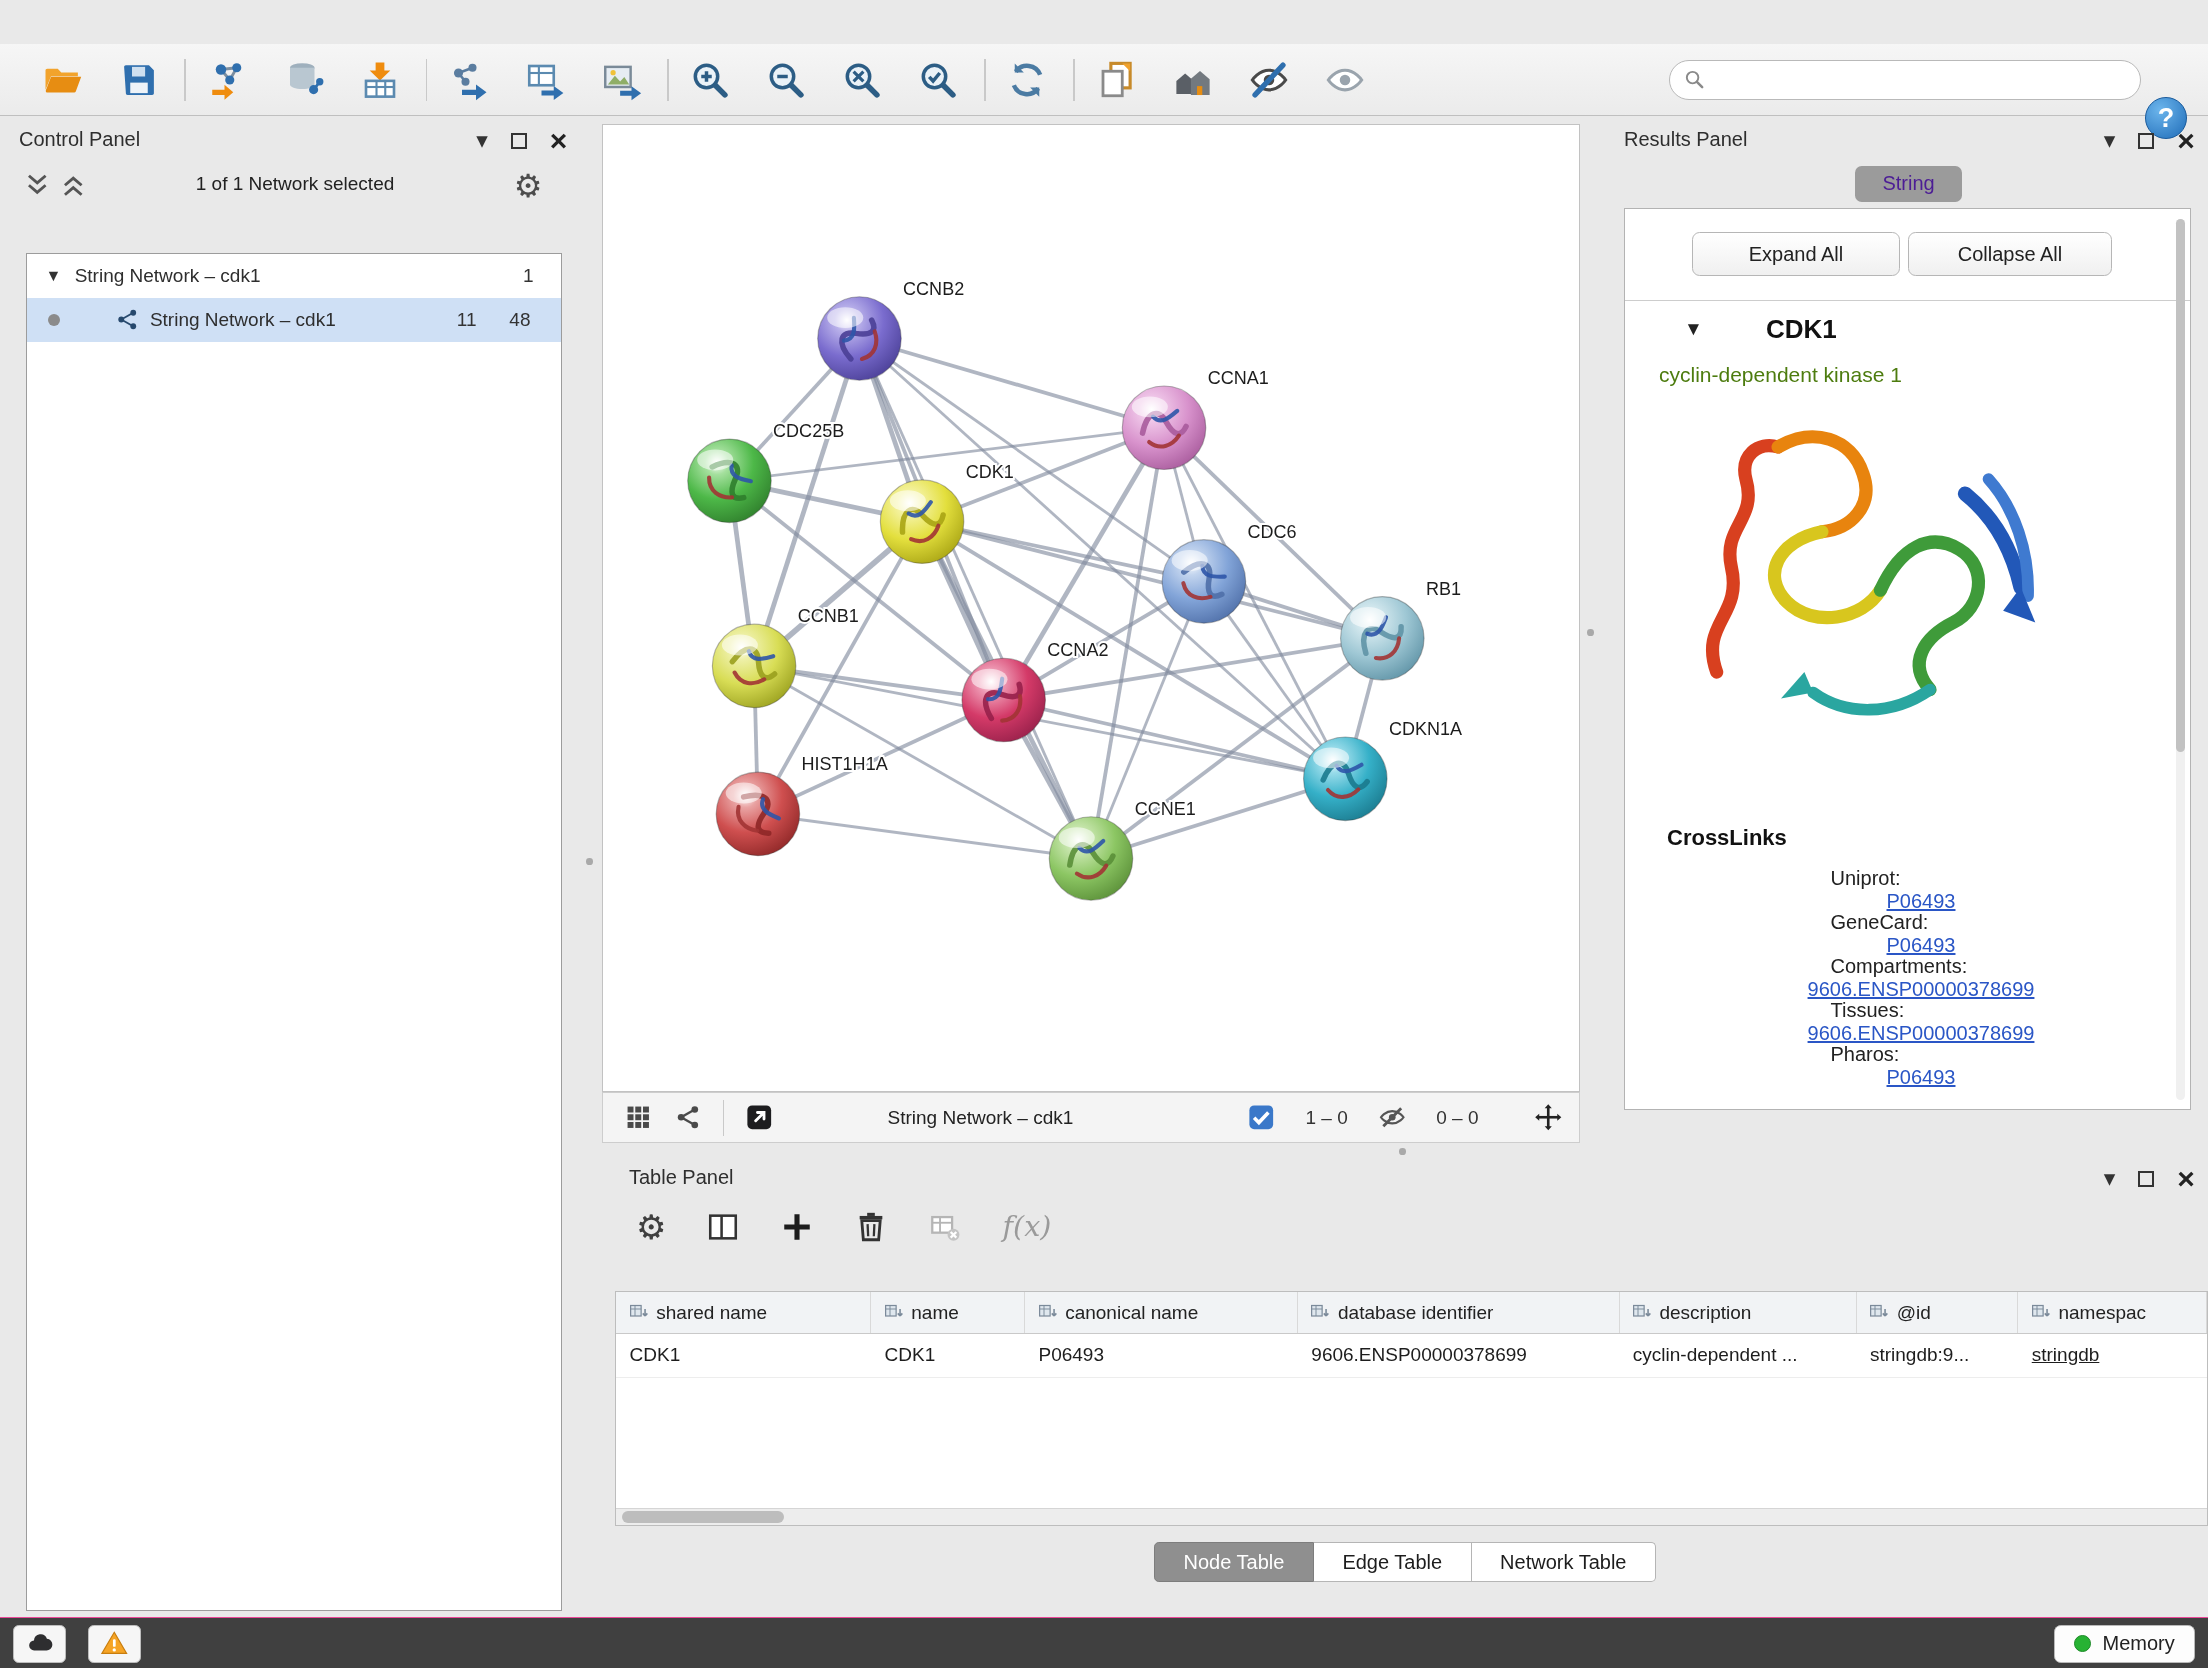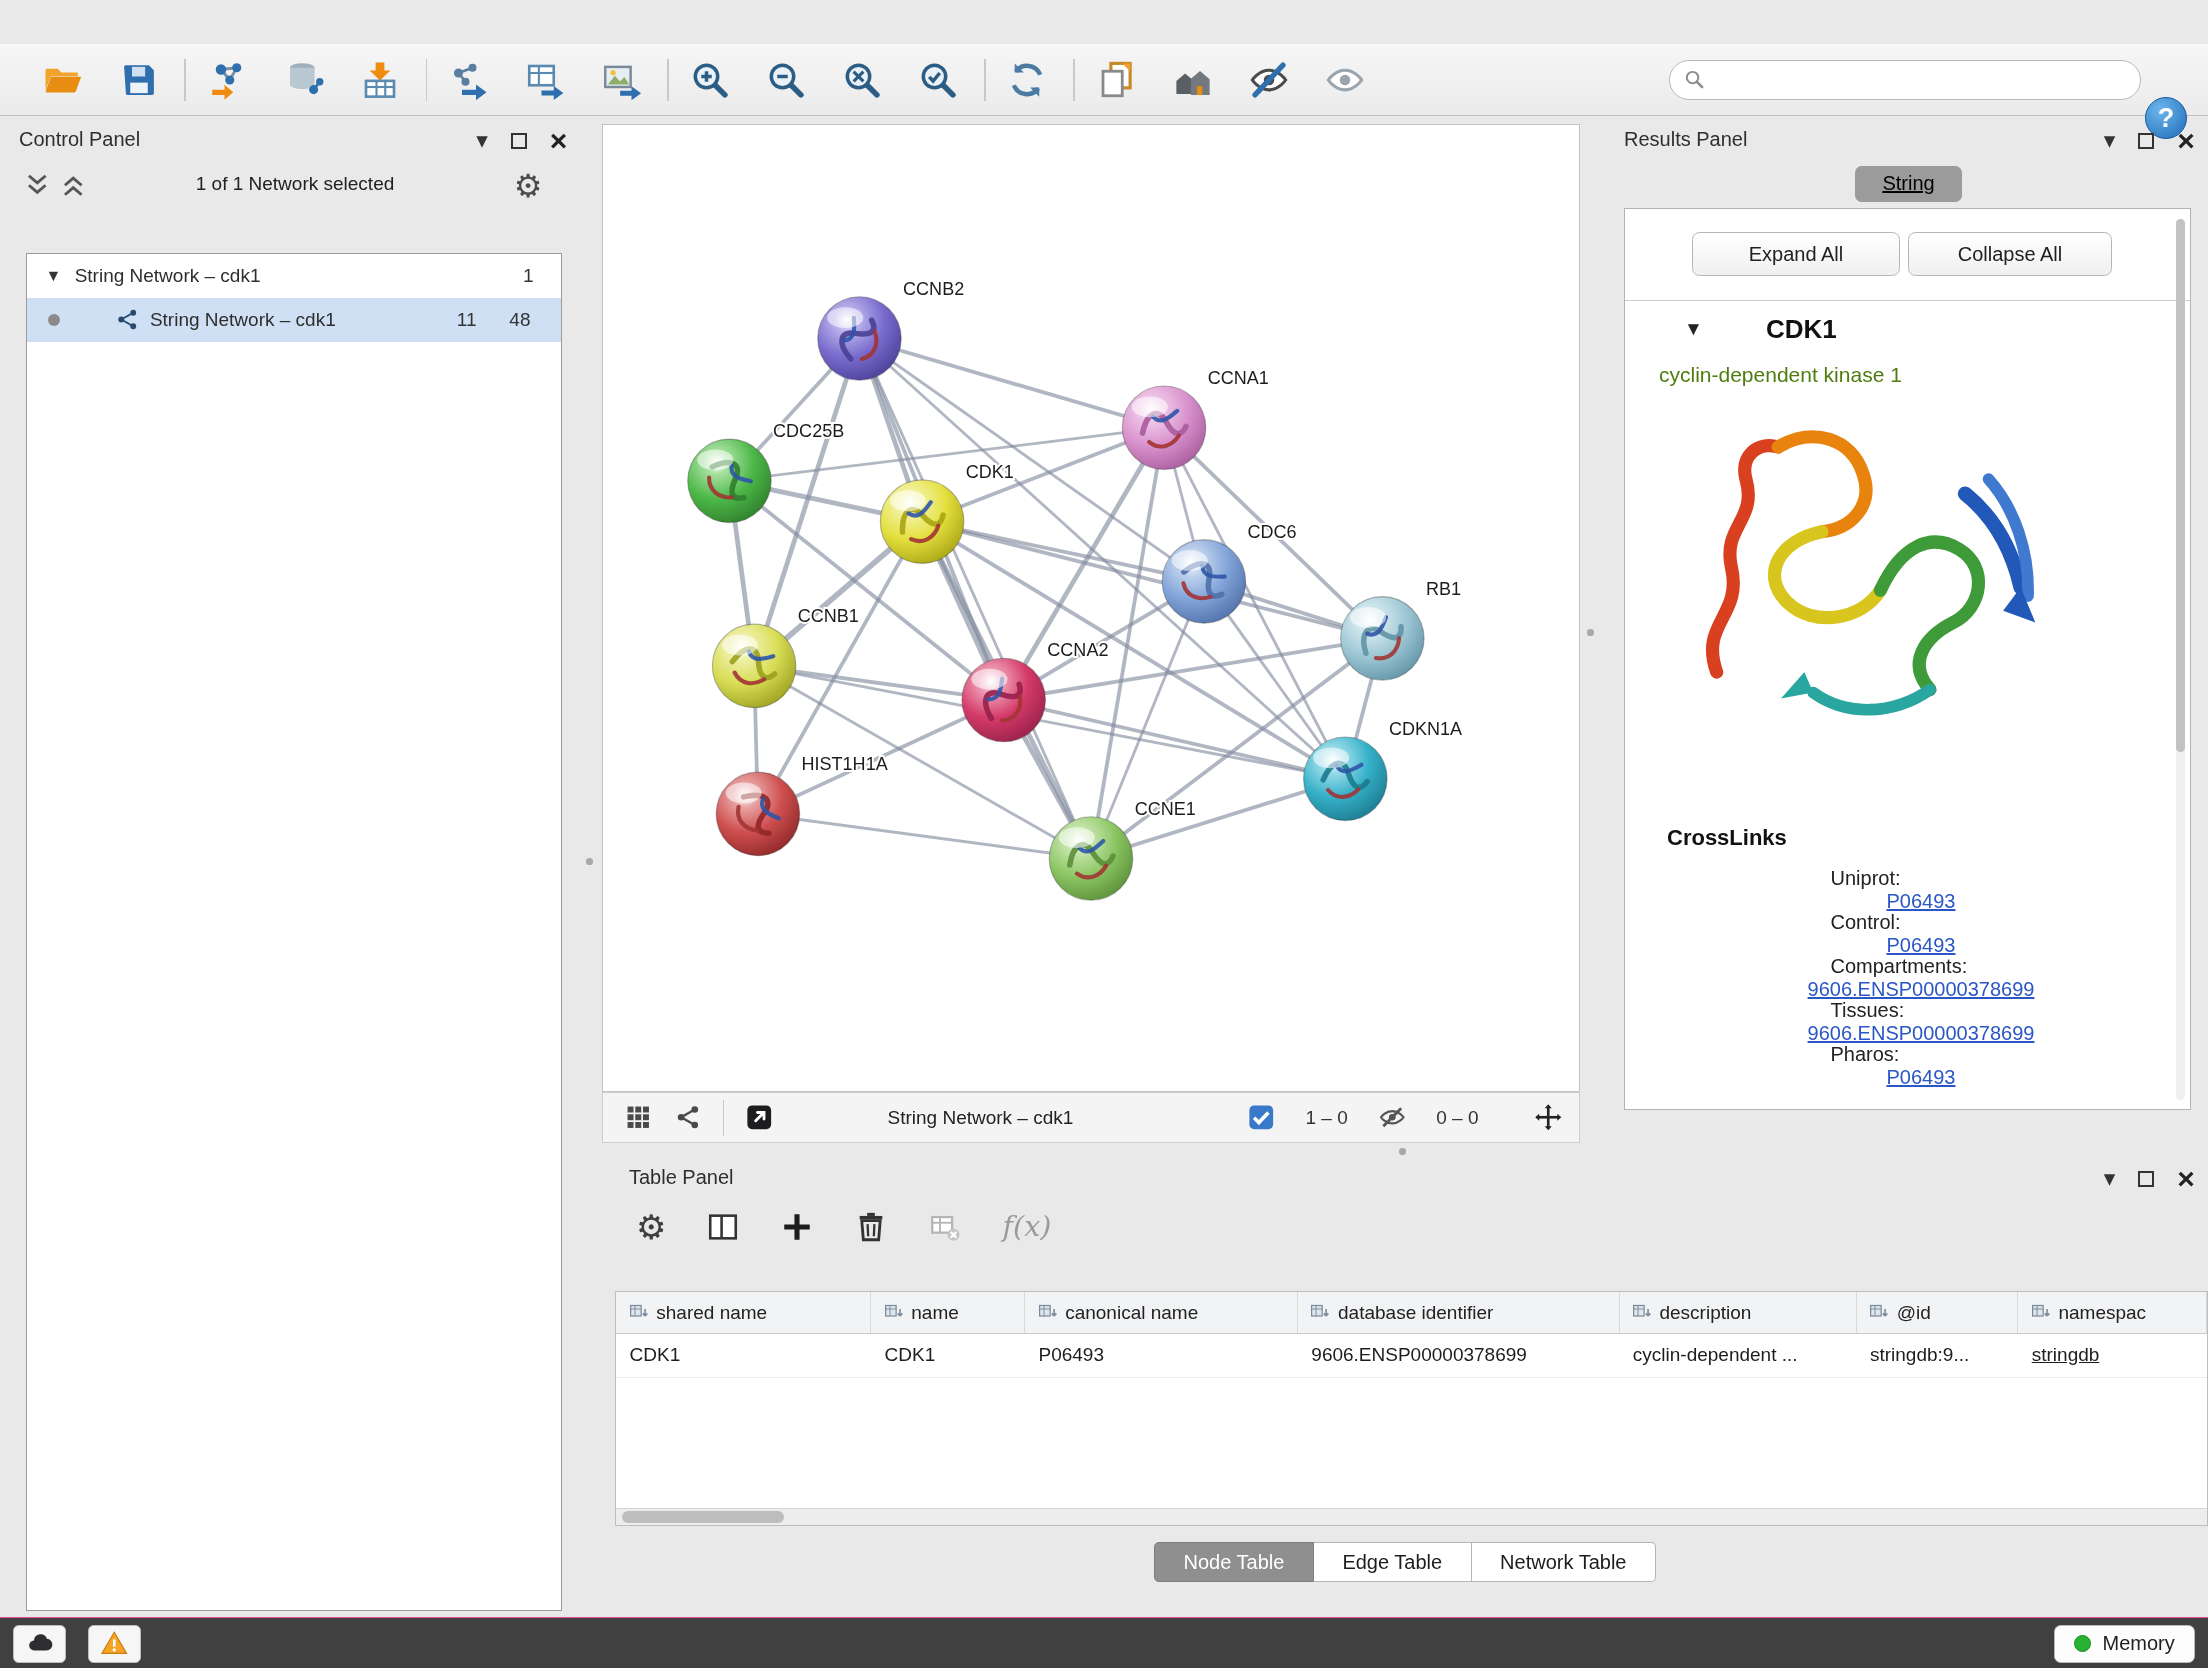--- a/index.html
+++ b/index.html
@@ -77,7 +77,7 @@
   .results-panel { position:absolute; left:1609px; top:120px; width:599px; height:1033px; }
   .rp-header { position:relative; height:38px; padding-left:15px; line-height:38px; }
   .rp-badge { margin:7.6px auto 0; width:107px; height:36px; background:#9b9b9b; border-radius:6.7px;
-    color:#000000; font-size:20px; display:flex; align-items:center; justify-content:center;text-decoration:underline; }
+    color:#4c1d95; font-size:20px; display:flex; align-items:center; justify-content:center; }
   .rp-box { position:absolute; left:15px; right:17px; top:88px; height:902px; background:#fff; border:1px solid #b3b3b3; }
   .rp-buttons { position:absolute; top:23px; left:0; right:0; }
   .rp-btn { position:absolute; height:44px; background:linear-gradient(#ffffff,#f0f0f0); border:1px solid #b6b6b6;

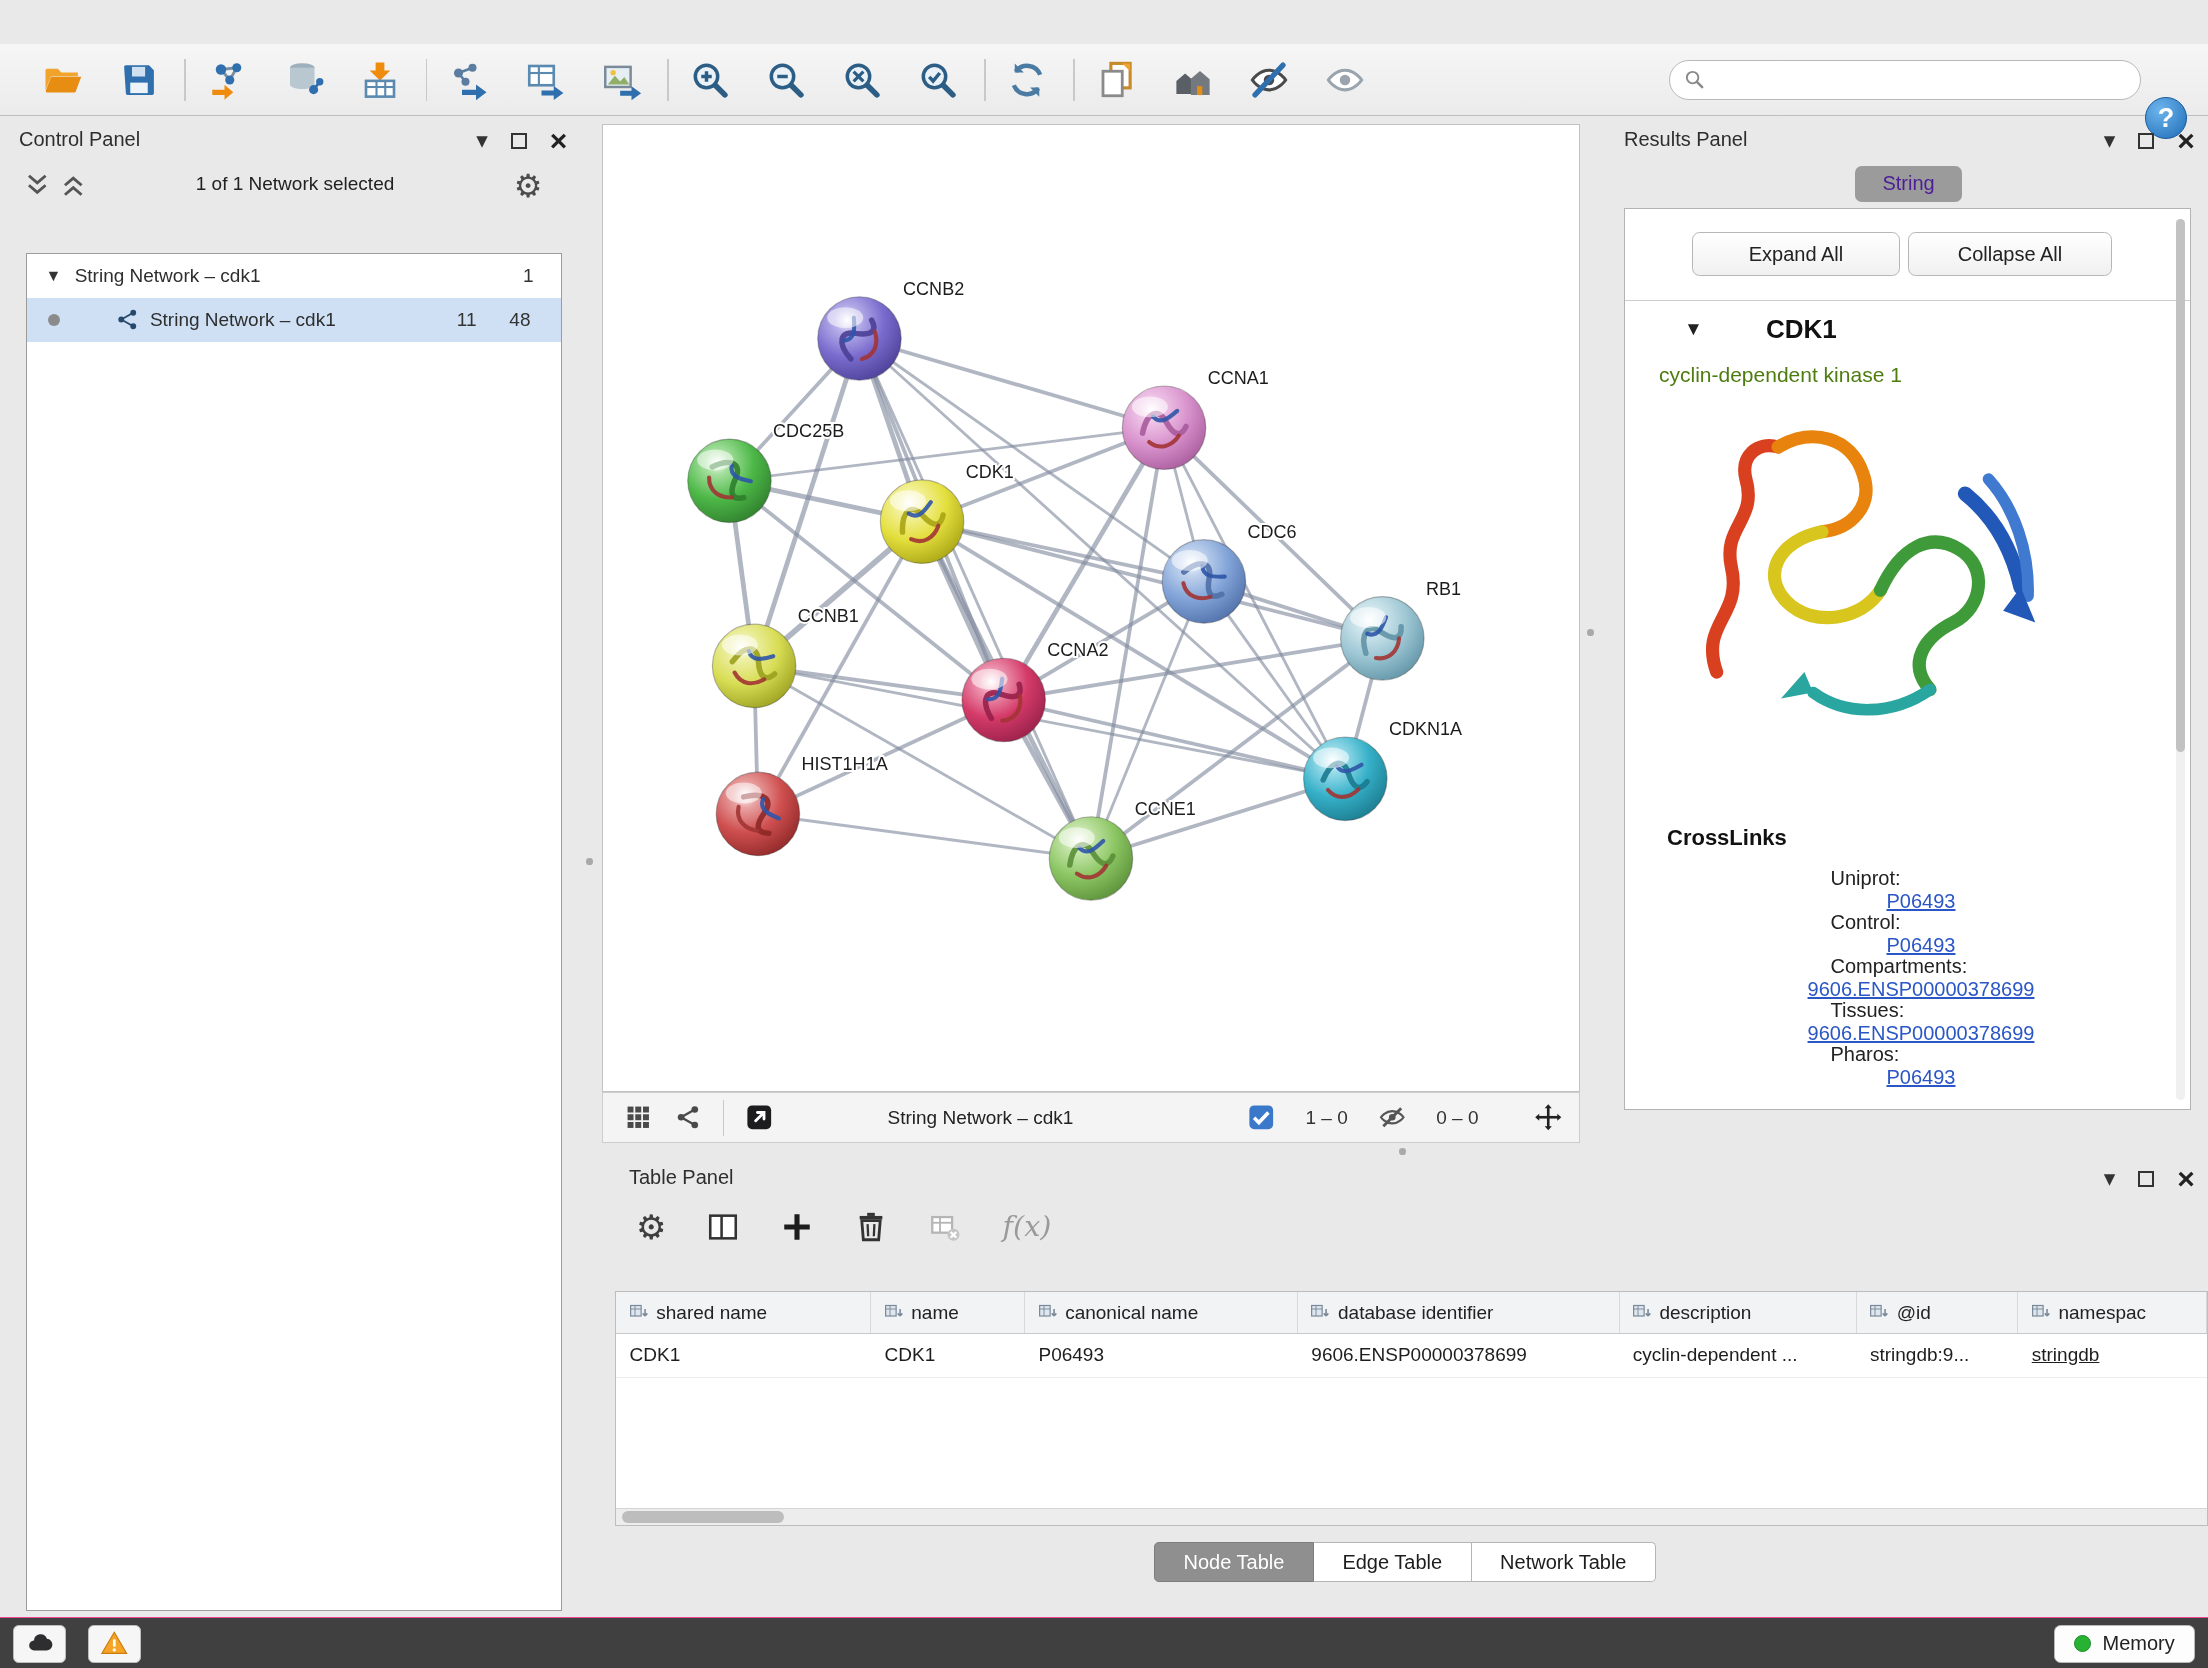--- a/index.html
+++ b/index.html
@@ -629,7 +629,7 @@
             <span class="rp-link">P06493</span>
           </div>
           <div class="rp-link-row">
-            <span class="rp-link-label">Control:</span>
+            <span class="rp-link-label">GeneCard:</span>
             <span class="rp-link">P06493</span>
           </div>
           <div class="rp-link-row">

